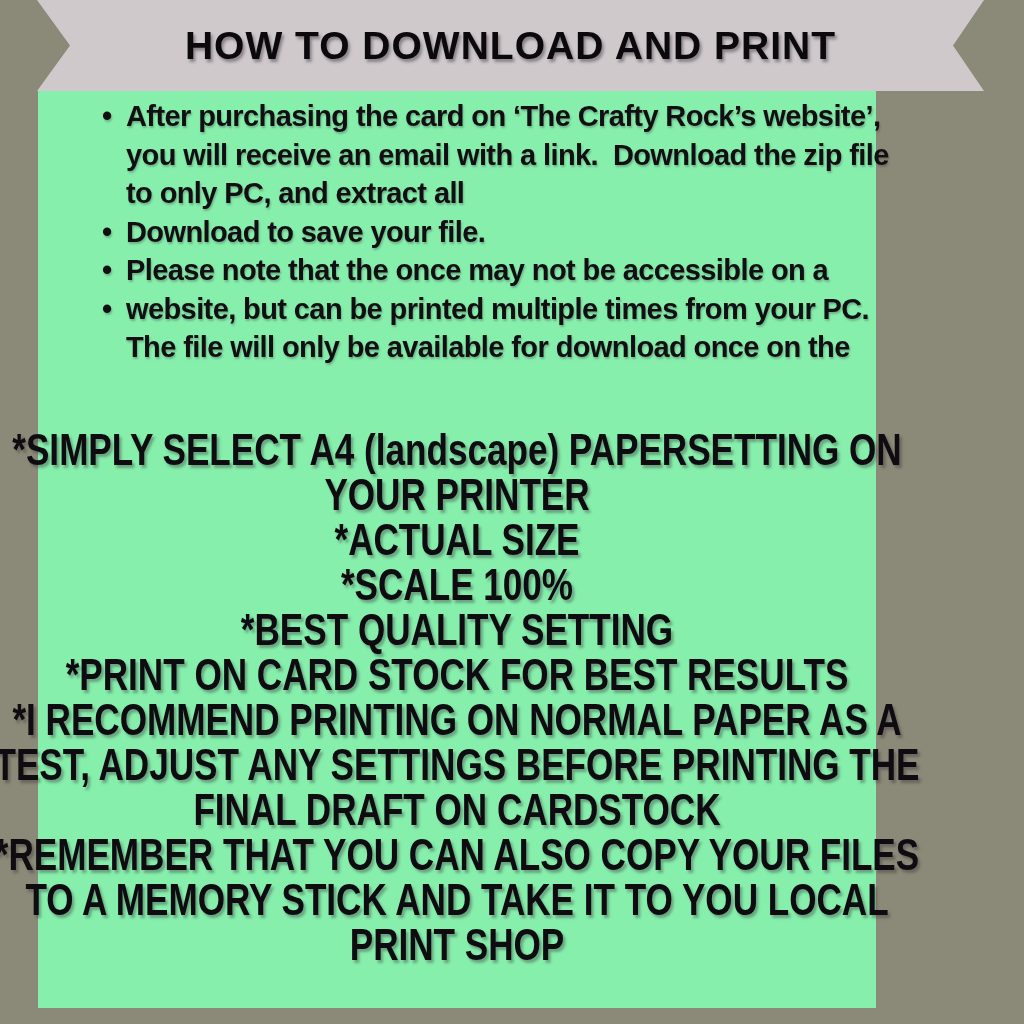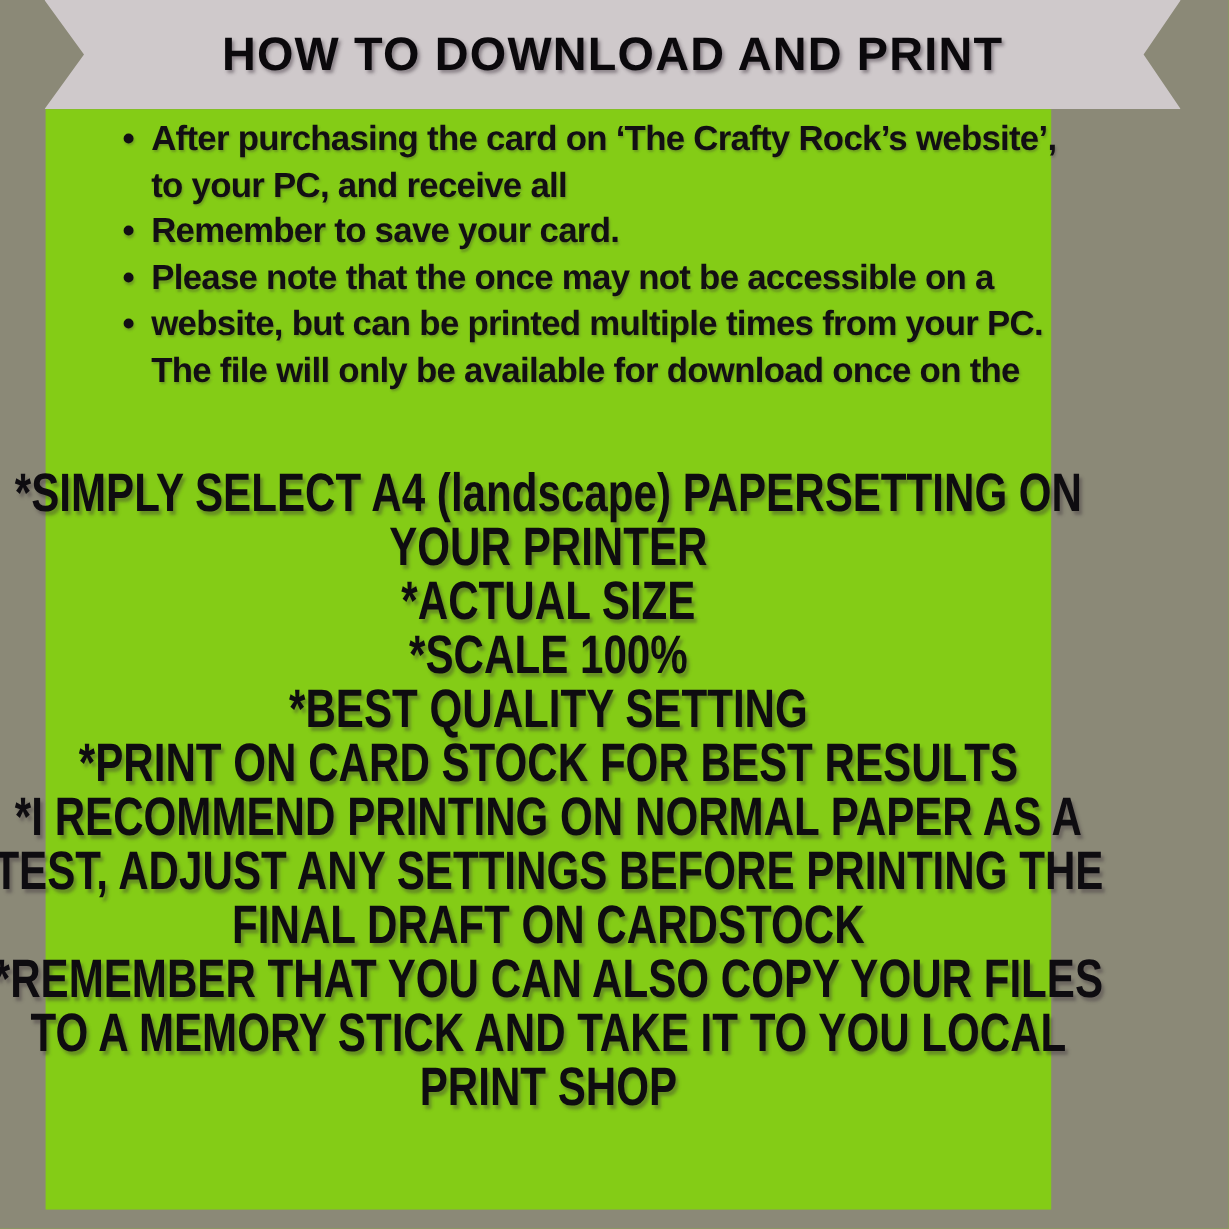--- a/index.html
+++ b/index.html
@@ -48,7 +48,7 @@
     top: 91px;
     width: 838px;
     height: 917px;
-    background: #84cc16;
+    background: #86efac;
   }
   ul.instructions {
     list-style: none;

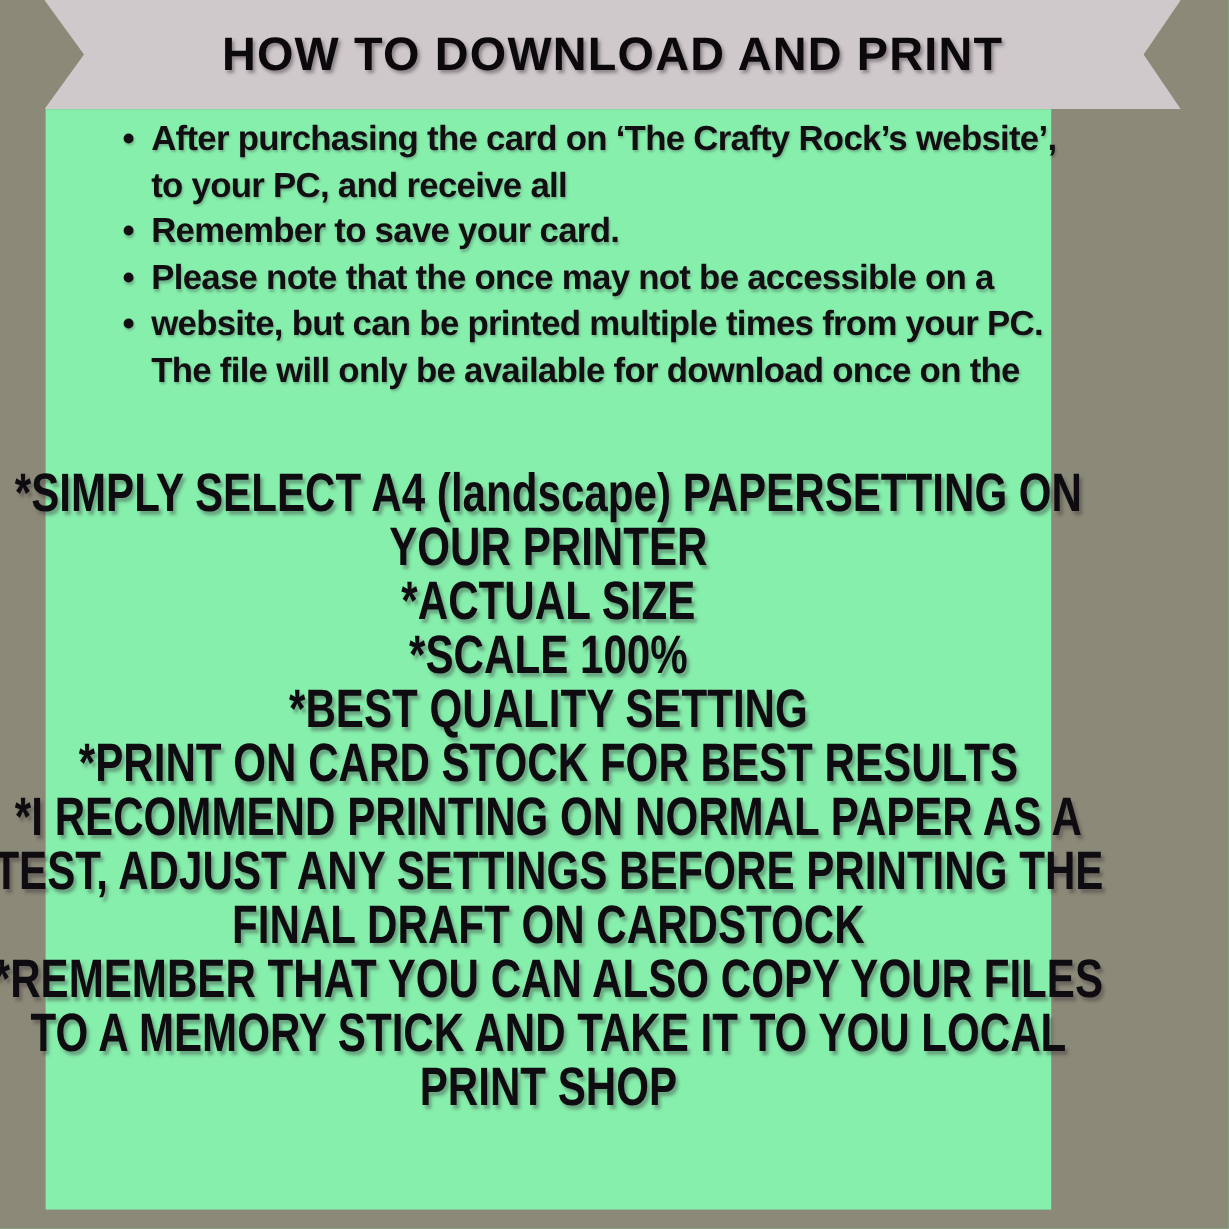--- a/index.html
+++ b/index.html
@@ -104,6 +104,7 @@
         <span class="dot"></span>
         <span class="li-text">
           <span class="ln">After purchasing the card on ‘The Crafty Rock’s website’,</span>
+          <span class="ln">you will receive an email with a link.  Download the zip file</span>
           <span class="ln">to your PC, and receive all</span>
         </span>
       </li>

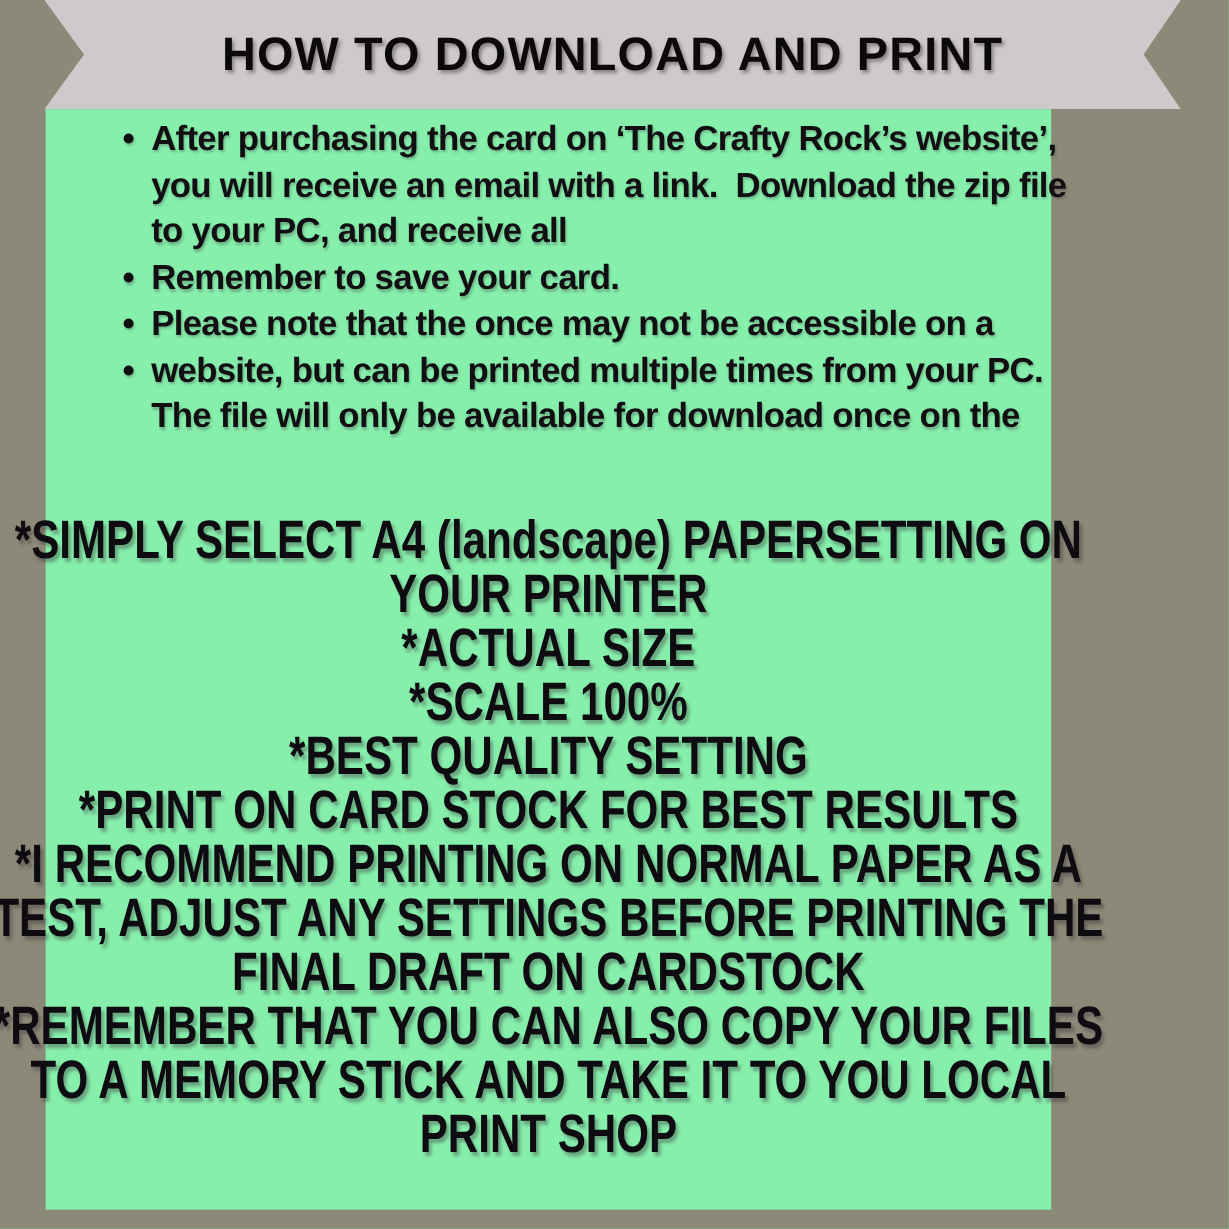--- a/index.html
+++ b/index.html
@@ -105,7 +105,7 @@
         <span class="li-text">
           <span class="ln">After purchasing the card on ‘The Crafty Rock’s website’,</span>
           <span class="ln">you will receive an email with a link.  Download the zip file</span>
-          <span class="ln">to your PC, and receive all</span>
+          <span class="ln">to only PC, and extract all</span>
         </span>
       </li>
       <li>

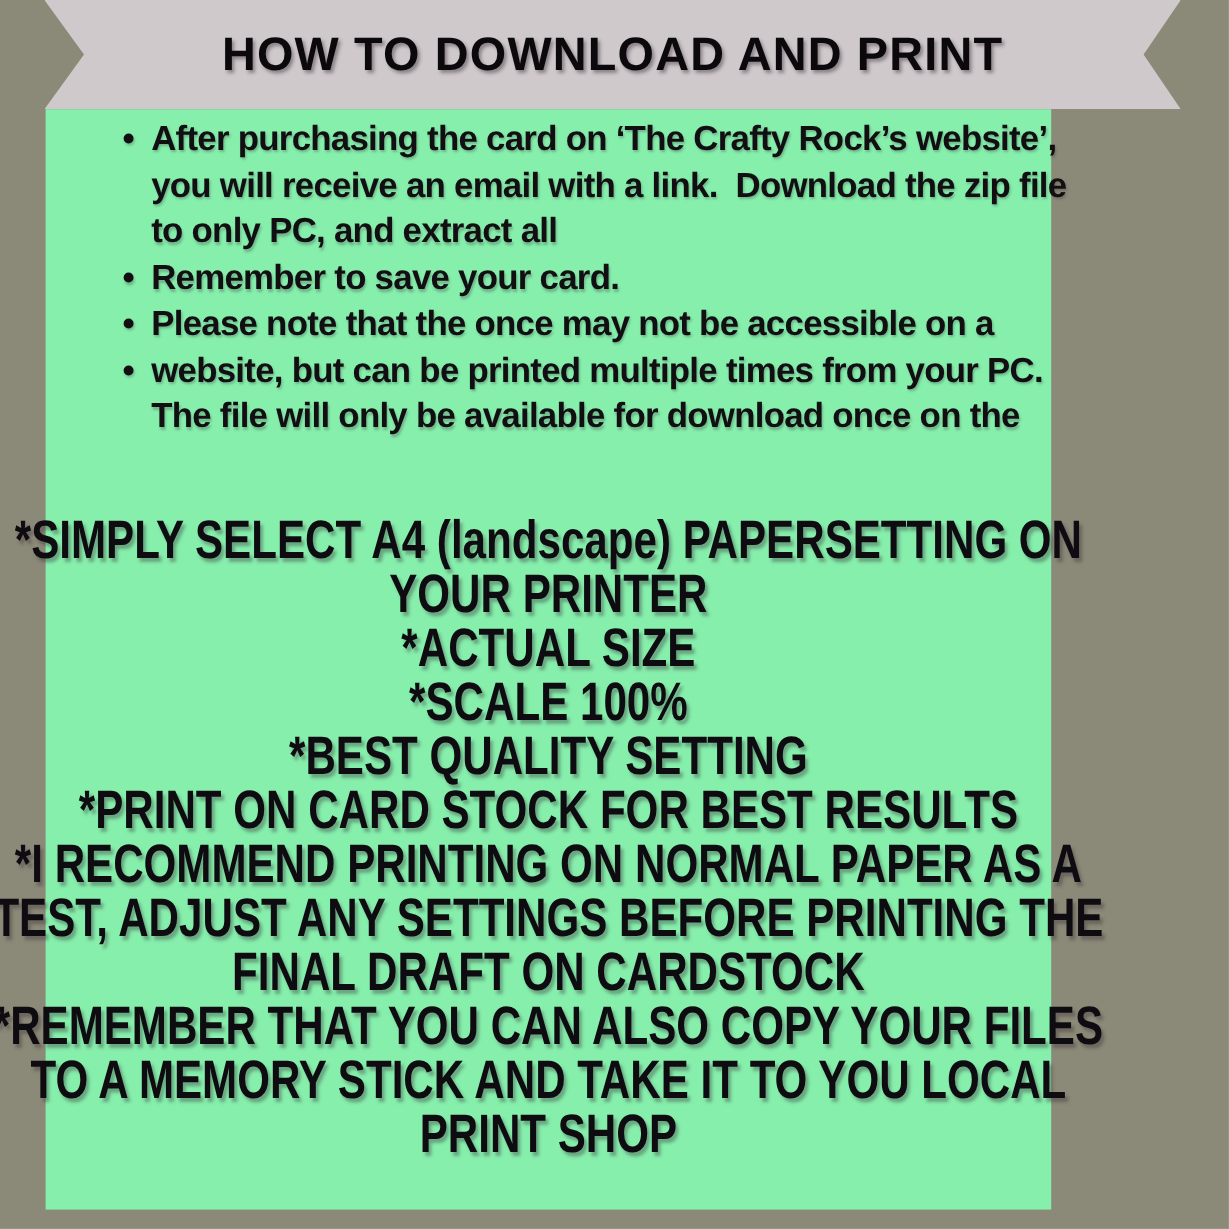--- a/index.html
+++ b/index.html
@@ -111,7 +111,7 @@
       <li>
         <span class="dot"></span>
         <span class="li-text">
-          <span class="ln">Remember to save your card.</span>
+          <span class="ln">Download to save your file.</span>
         </span>
       </li>
       <li>

